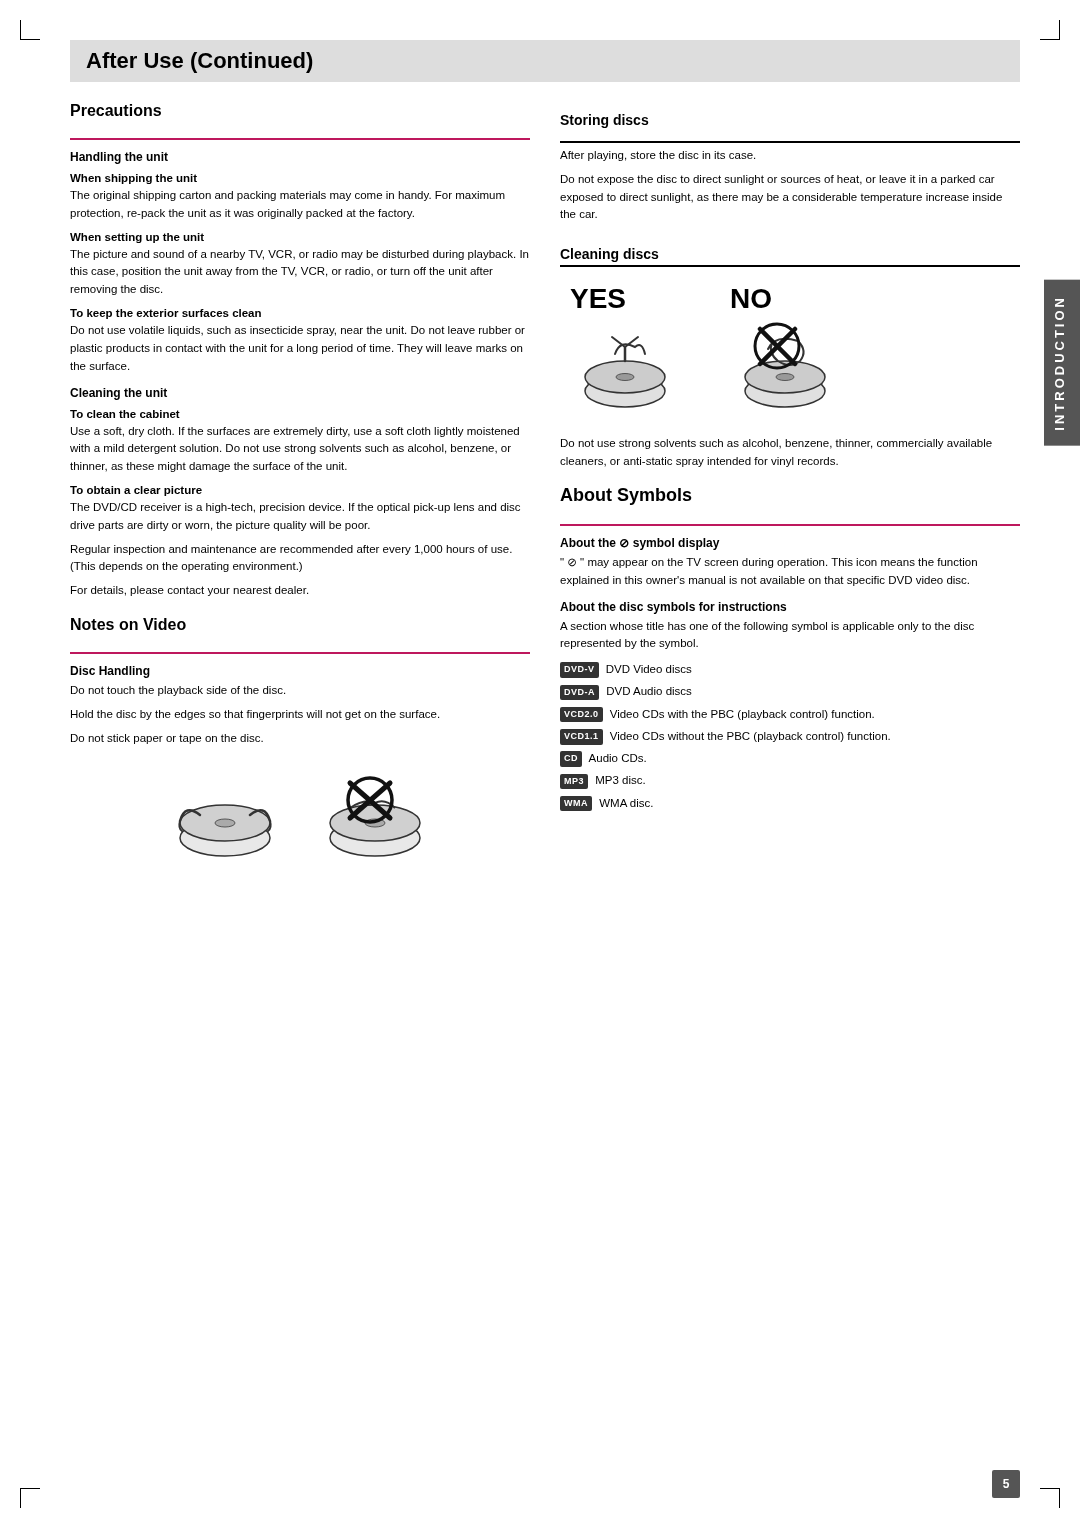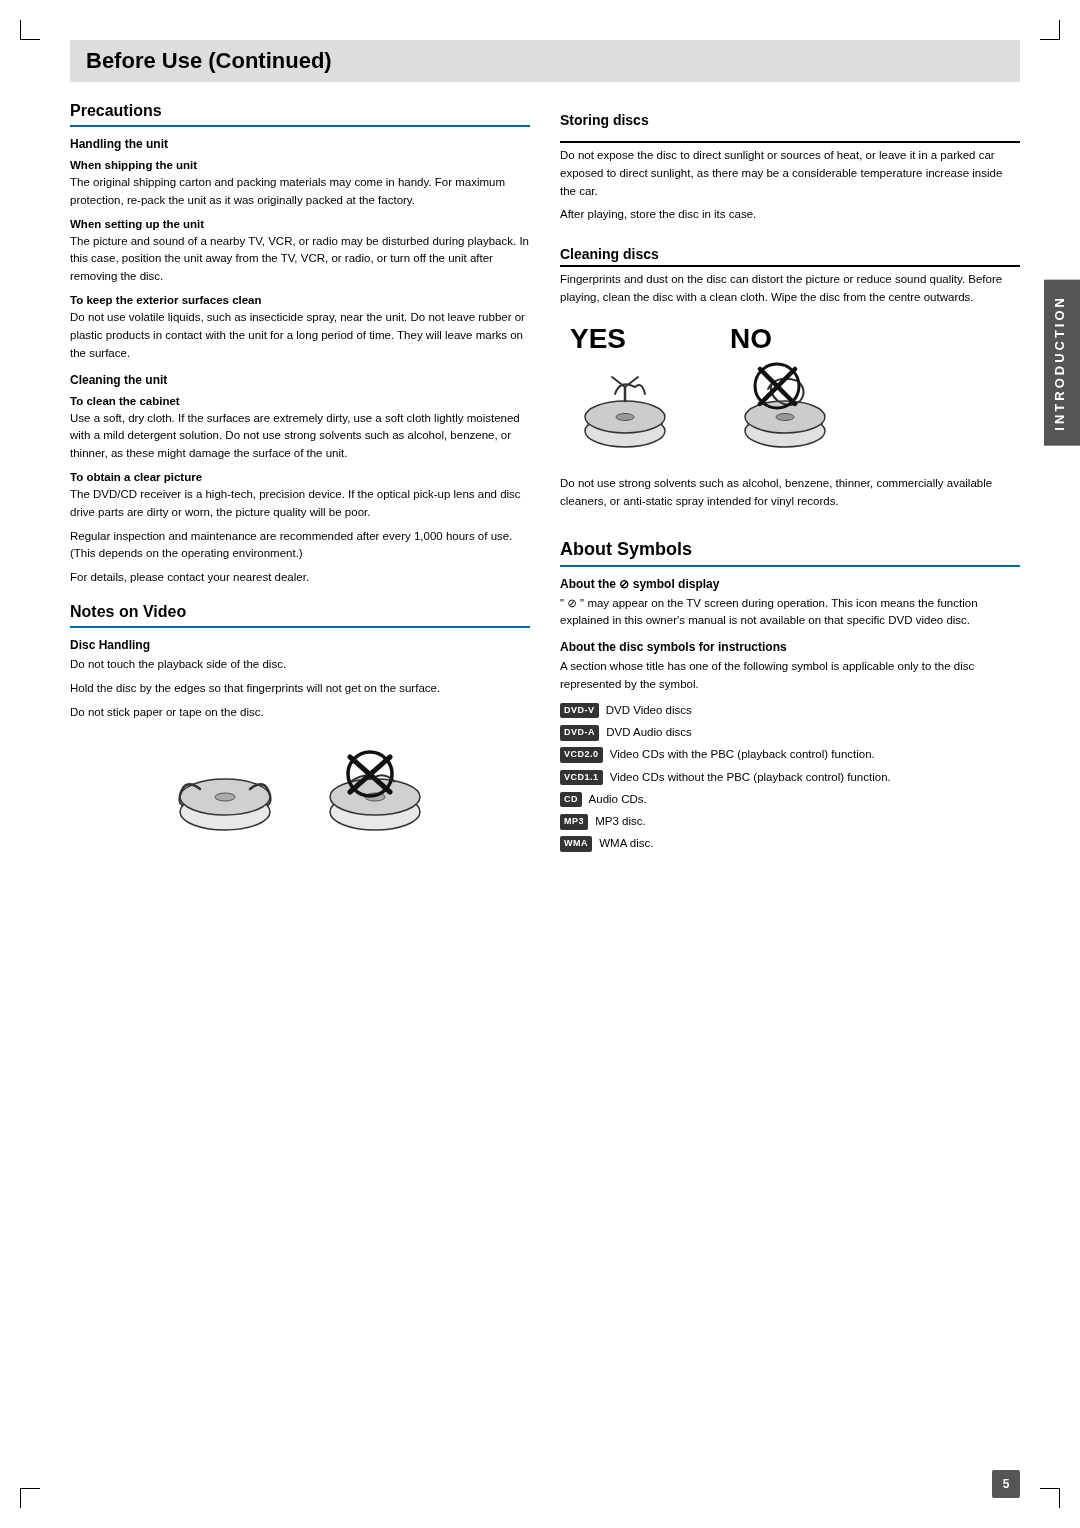--- a/index.html
+++ b/index.html
@@ -181,7 +181,7 @@
 <div class="page">
 
   <div class="title-bar">
-    <h1>Before Use (Continued)</h1>
+    <h1>After Use (Continued)</h1>
   </div>
 
   <div class="columns">

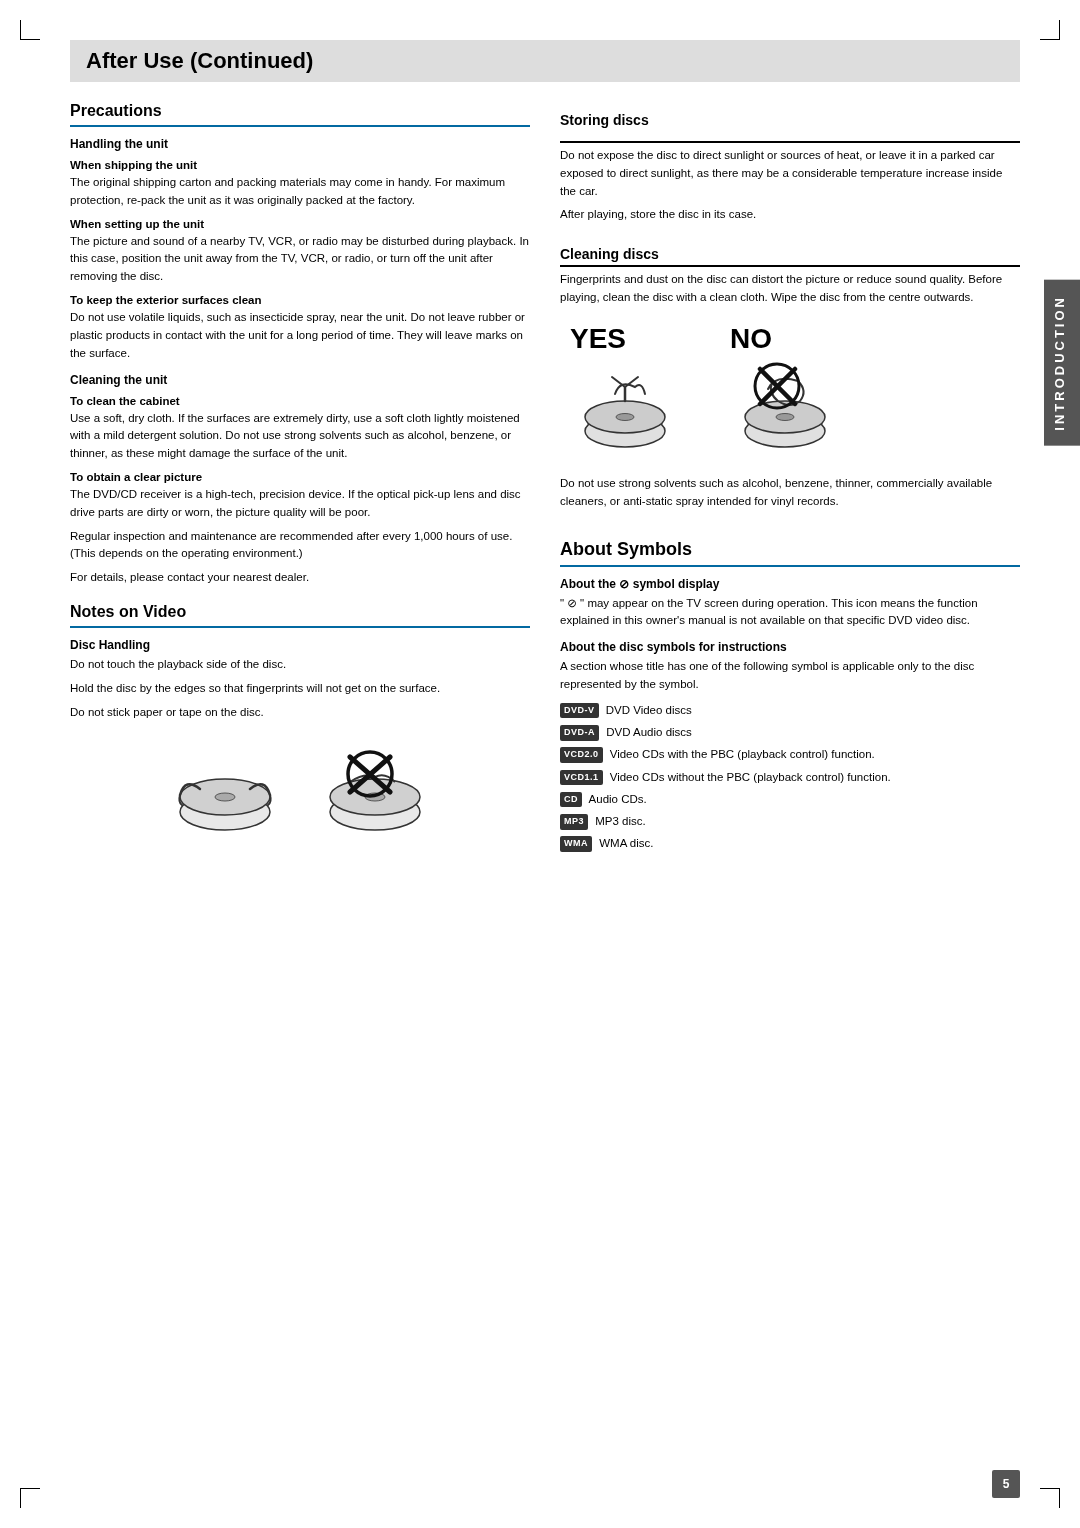--- a/index.html
+++ b/index.html
@@ -93,8 +93,8 @@
     .section-heading {
       font-size: 16px;
       font-weight: bold;
-      border-bottom: 2px solid #0369a1;
-      padding-bottom: 5px;
+      border-bottom: 2px solid #be185d;
+      padding-bottom: 18px;
       margin-bottom: 10px;
       margin-top: 16px;
     }

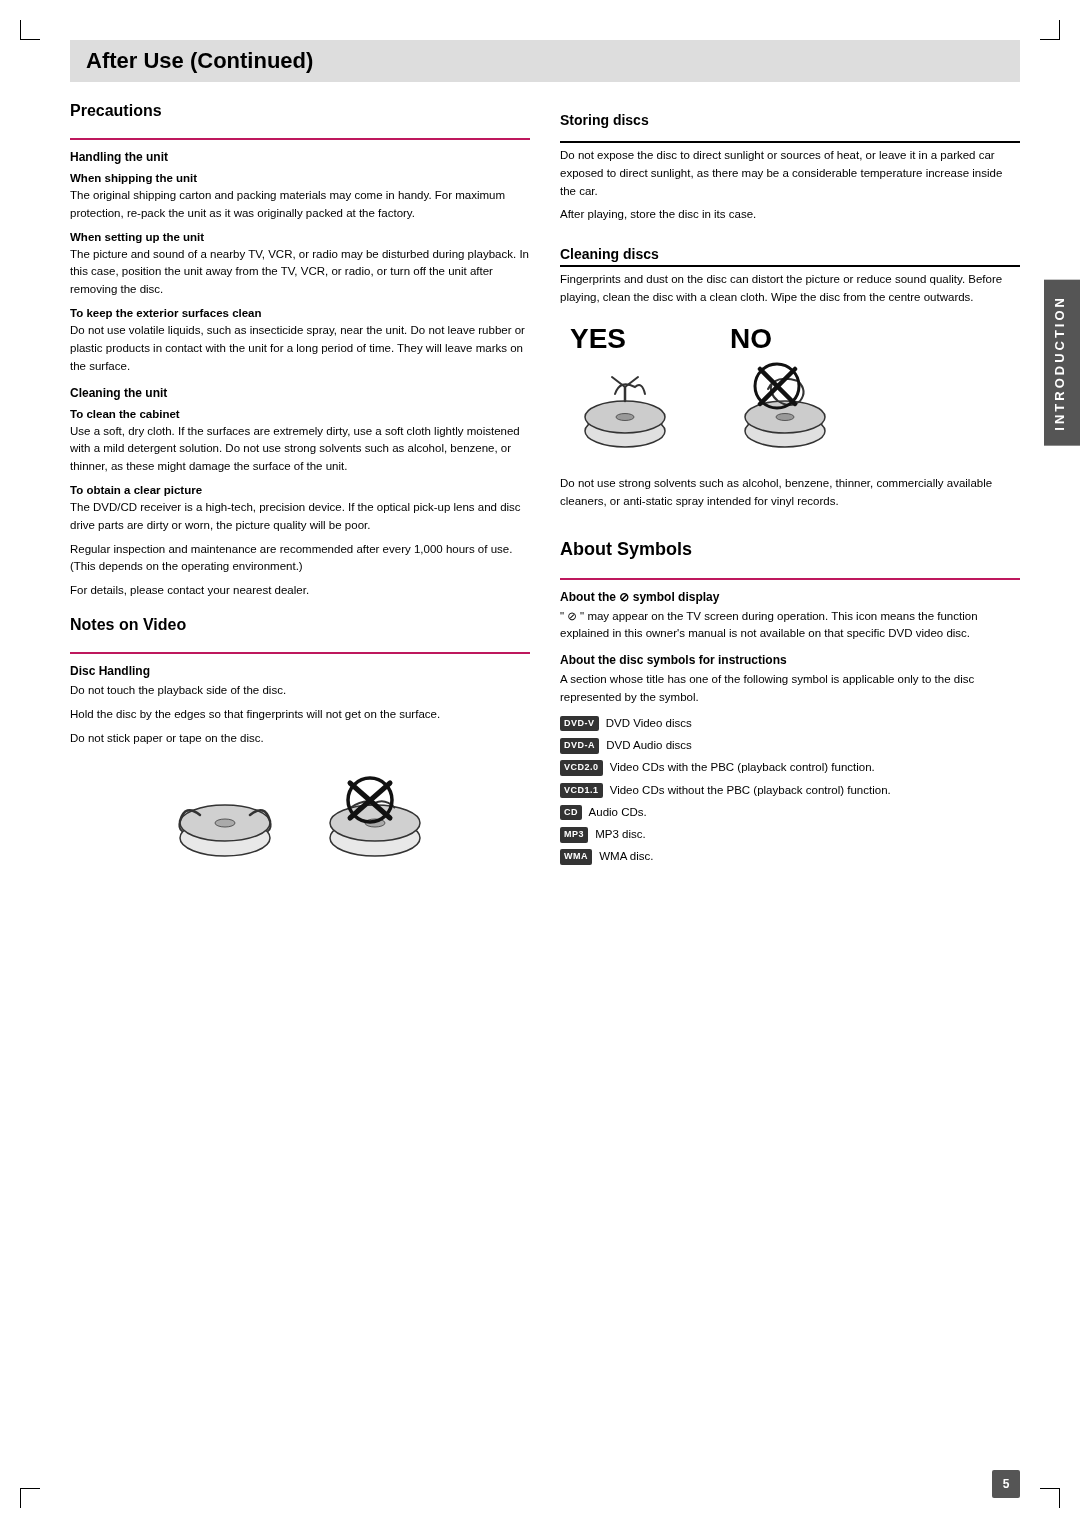--- a/index.html
+++ b/index.html
@@ -267,8 +267,8 @@
 
       <div>
         <div class="sub-heading" style="font-size:14px; border-bottom:2px solid #000; padding-bottom:13px;">Storing discs</div>
+        <p>After playing, store the disc in its case.</p>
         <p>Do not expose the disc to direct sunlight or sources of heat, or leave it in a parked car exposed to direct sunlight, as there may be a considerable temperature increase inside the car.</p>
-        <p>After playing, store the disc in its case.</p>
       </div>
 
       <div style="margin-top:22px;">

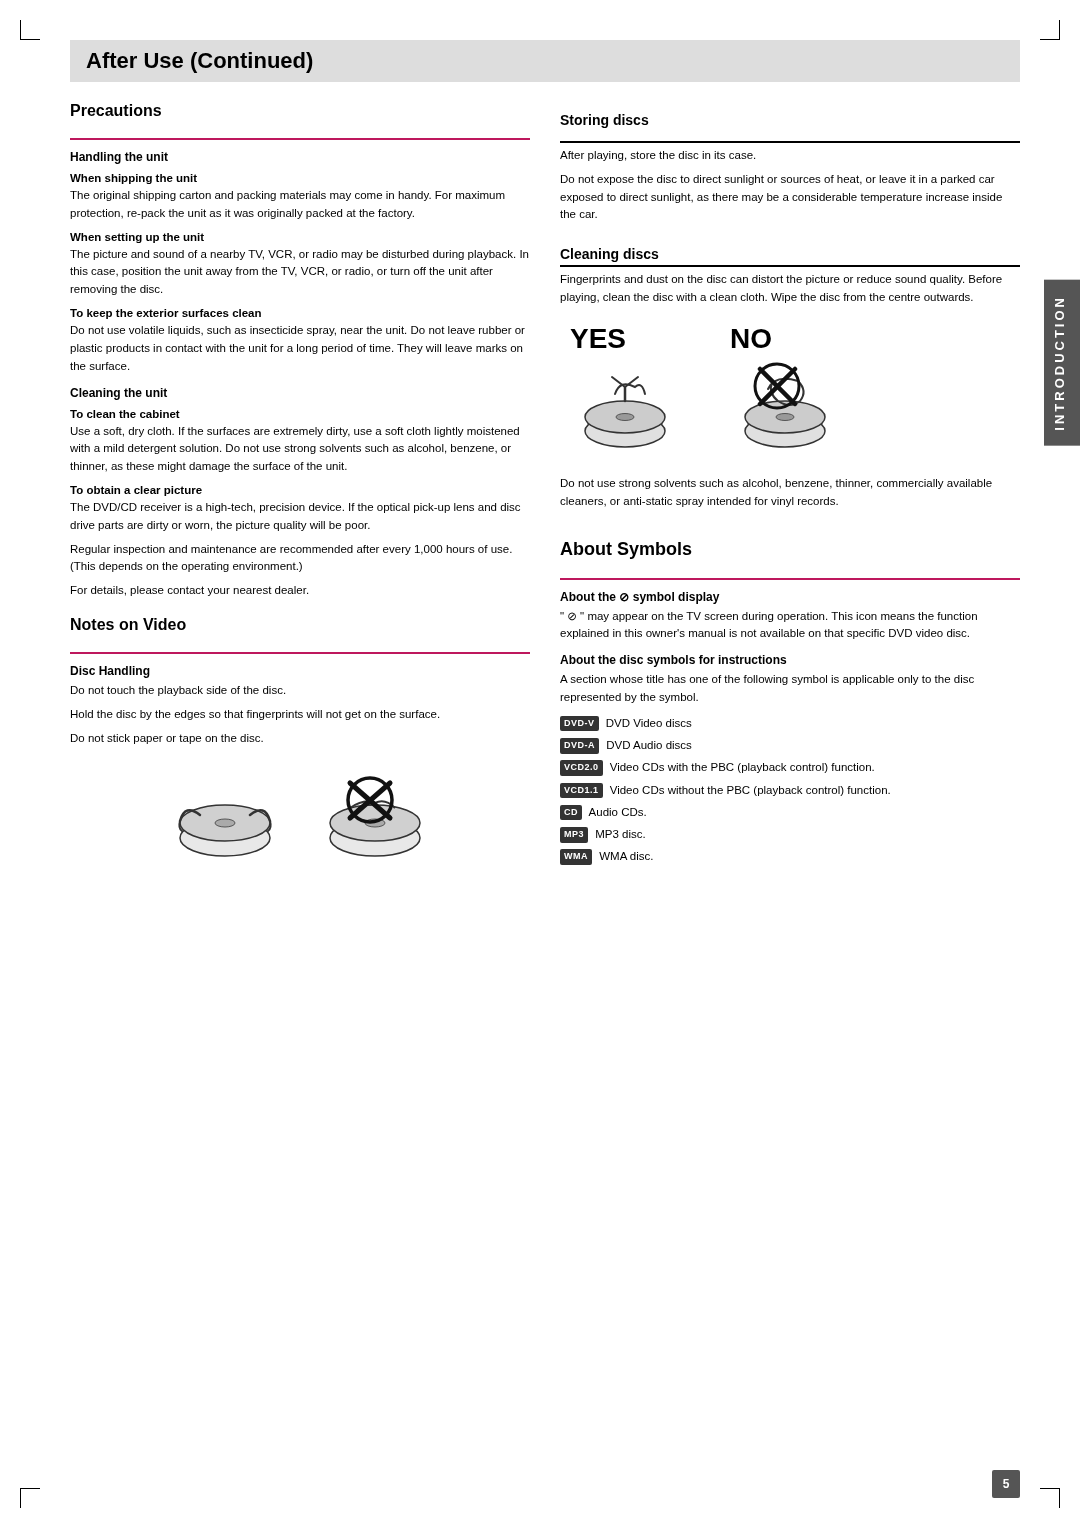--- a/index.html
+++ b/index.html
@@ -273,7 +273,6 @@
 
       <div style="margin-top:22px;">
         <div class="sub-heading" style="font-size:14px; border-bottom:2px solid #000; padding-bottom:3px;">Cleaning discs</div>
-        <p>Fingerprints and dust on the disc can distort the picture or reduce sound quality. Before playing, clean the disc with a clean cloth. Wipe the disc from the centre outwards.</p>
       </div>
 
       <div class="disc-images" style="justify-content:flex-start; gap:50px; margin-left:10px;">

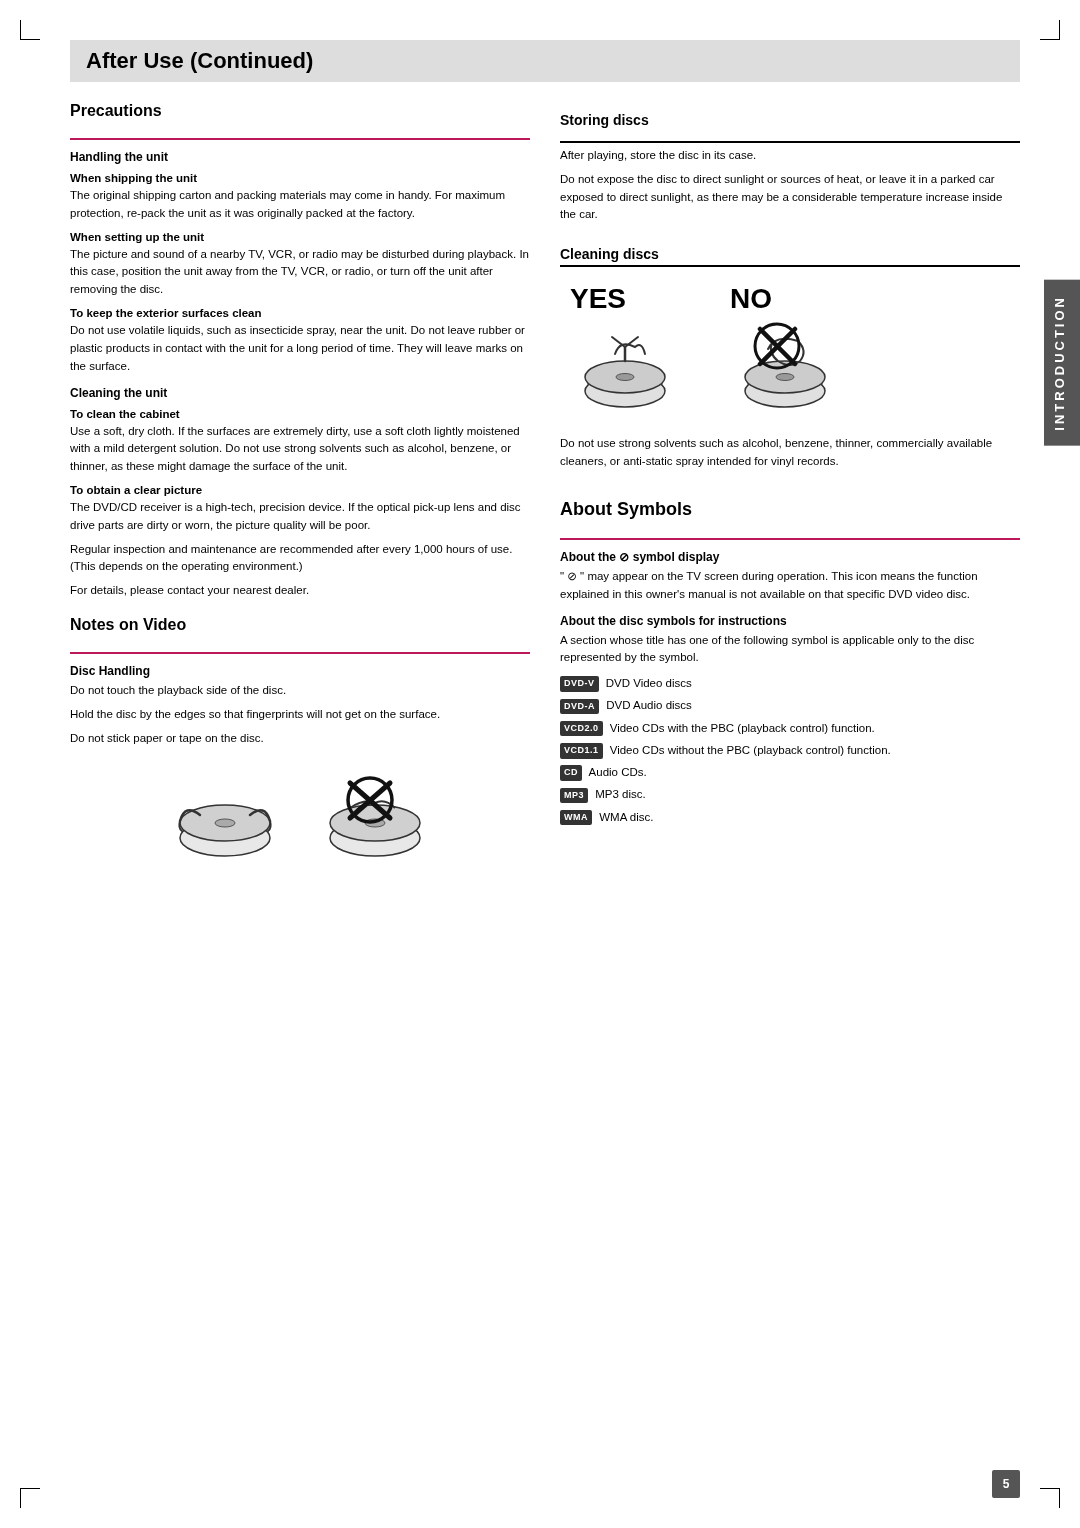--- a/index.html
+++ b/index.html
@@ -311,7 +311,7 @@
       <p>Do not use strong solvents such as alcohol, benzene, thinner, commercially available cleaners, or anti-static spray intended for vinyl records.</p>
 
       <div class="symbols-section">
-        <div class="section-heading" style="font-size:18px; margin-top:28px;">About Symbols</div>
+        <div class="section-heading" style="font-size:18px; margin-top:14px;">About Symbols</div>
 
         <div>
           <div class="sub-heading">About the ⊘ symbol display</div>

